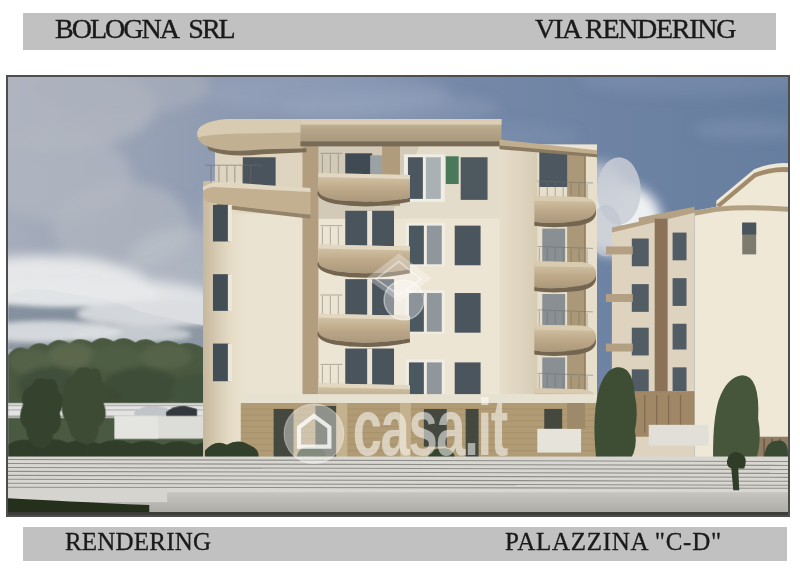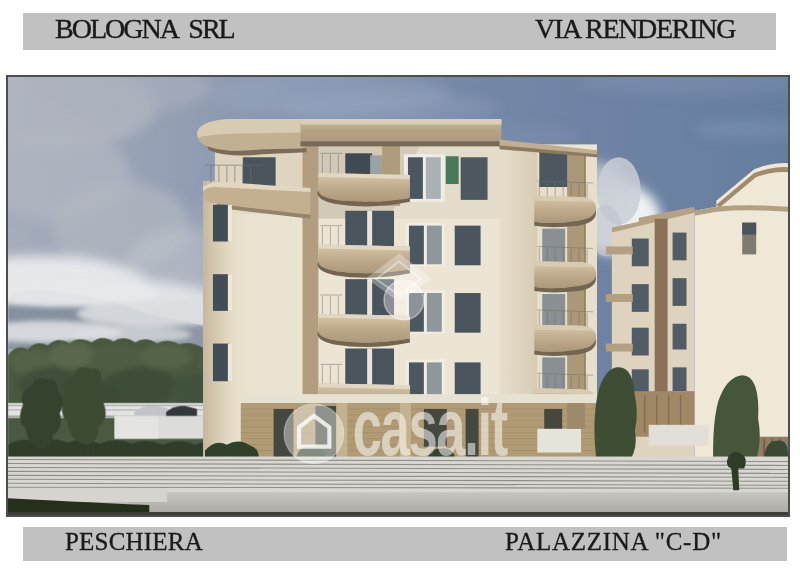--- a/index.html
+++ b/index.html
@@ -19,7 +19,7 @@
   <div id="botbar" class="bar"></div>
   <span class="t" style="left:55px;top:13px;font-size:28px;letter-spacing:-2px;word-spacing:7px;-webkit-text-stroke:0.4px #1a1a1a;">BOLOGNA SRL</span>
   <span class="t" style="left:535px;top:13px;font-size:28px;letter-spacing:-1.3px;-webkit-text-stroke:0.4px #1a1a1a;">VIA RENDERING</span>
-  <span class="t" style="left:65px;top:528px;font-size:25px;letter-spacing:0.2px;-webkit-text-stroke:0.3px #1a1a1a;">PESCHIERA</span>
+  <span class="t" style="left:65px;top:528px;font-size:25px;letter-spacing:0.2px;-webkit-text-stroke:0.3px #1a1a1a;">RENDERING</span>
   <span class="t" style="left:505px;top:528px;font-size:25px;letter-spacing:0.7px;-webkit-text-stroke:0.3px #1a1a1a;">PALAZZINA "C-D"</span>
   <svg id="img" viewBox="6 75 784 442" preserveAspectRatio="none">
     <defs>

